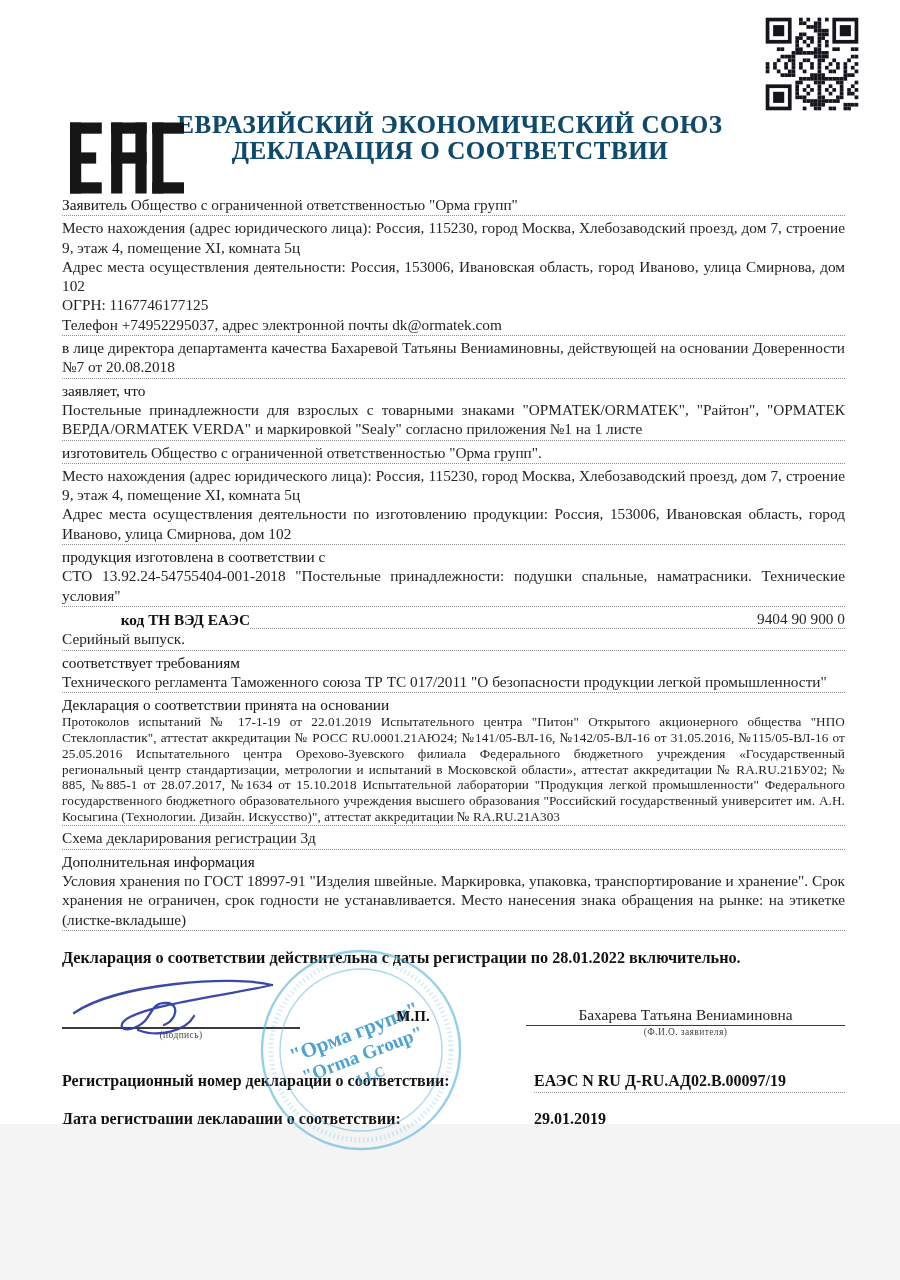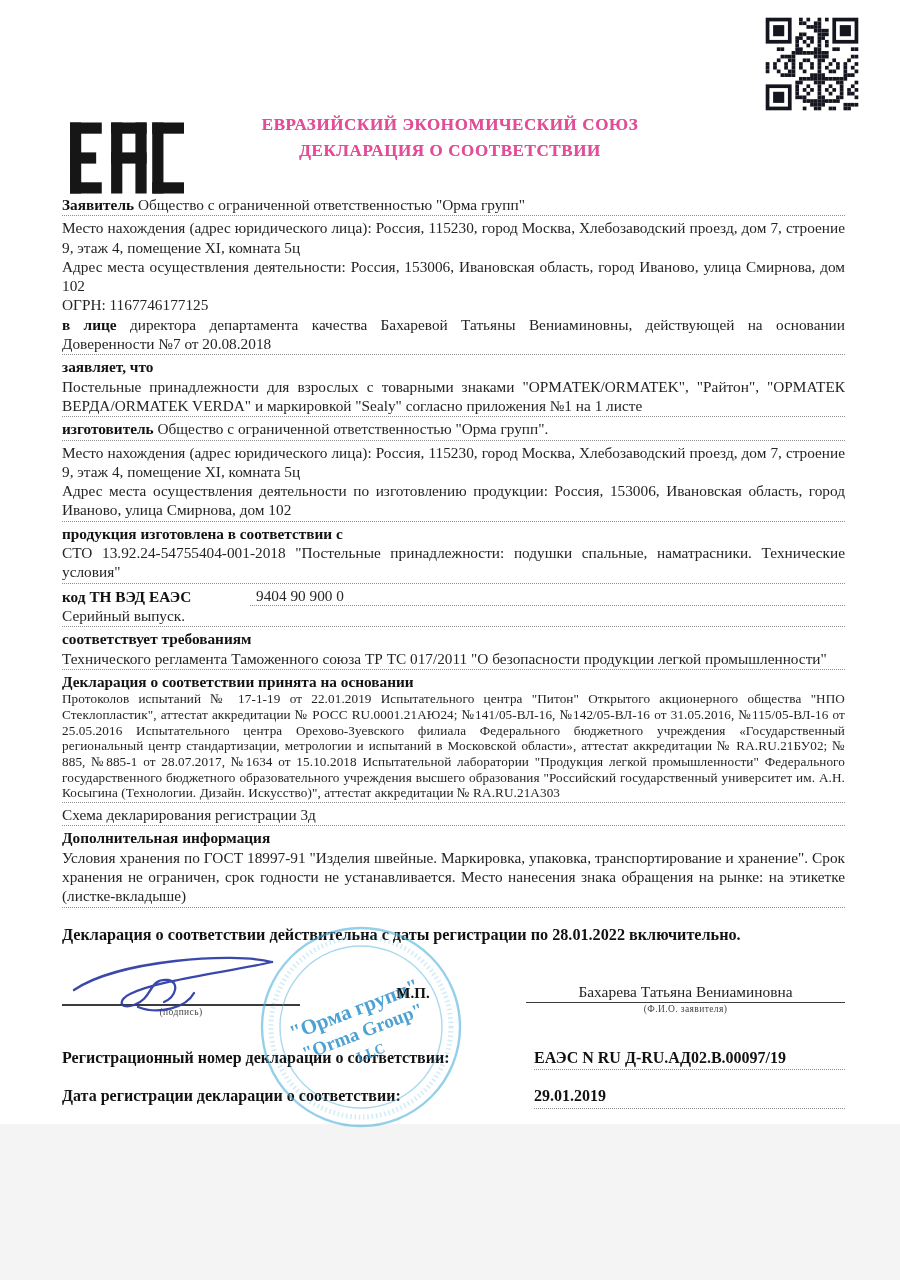--- a/index.html
+++ b/index.html
@@ -14,7 +14,7 @@
   .eac{position:absolute;top:120px;left:70px;width:114px;height:76px;}
   .titles{padding-top:112px;text-align:center;}
   .title-line{
-    font-weight:bold;color:#ec4899;font-size:17px;line-height:26px;
+    font-weight:bold;color:#0c4a6e;font-size:25px;line-height:26px;
     letter-spacing:0.6px; text-shadow:0 0 .5px rgba(0,0,0,.35);
   }
   .content{margin:31px 55px 0 62px;}

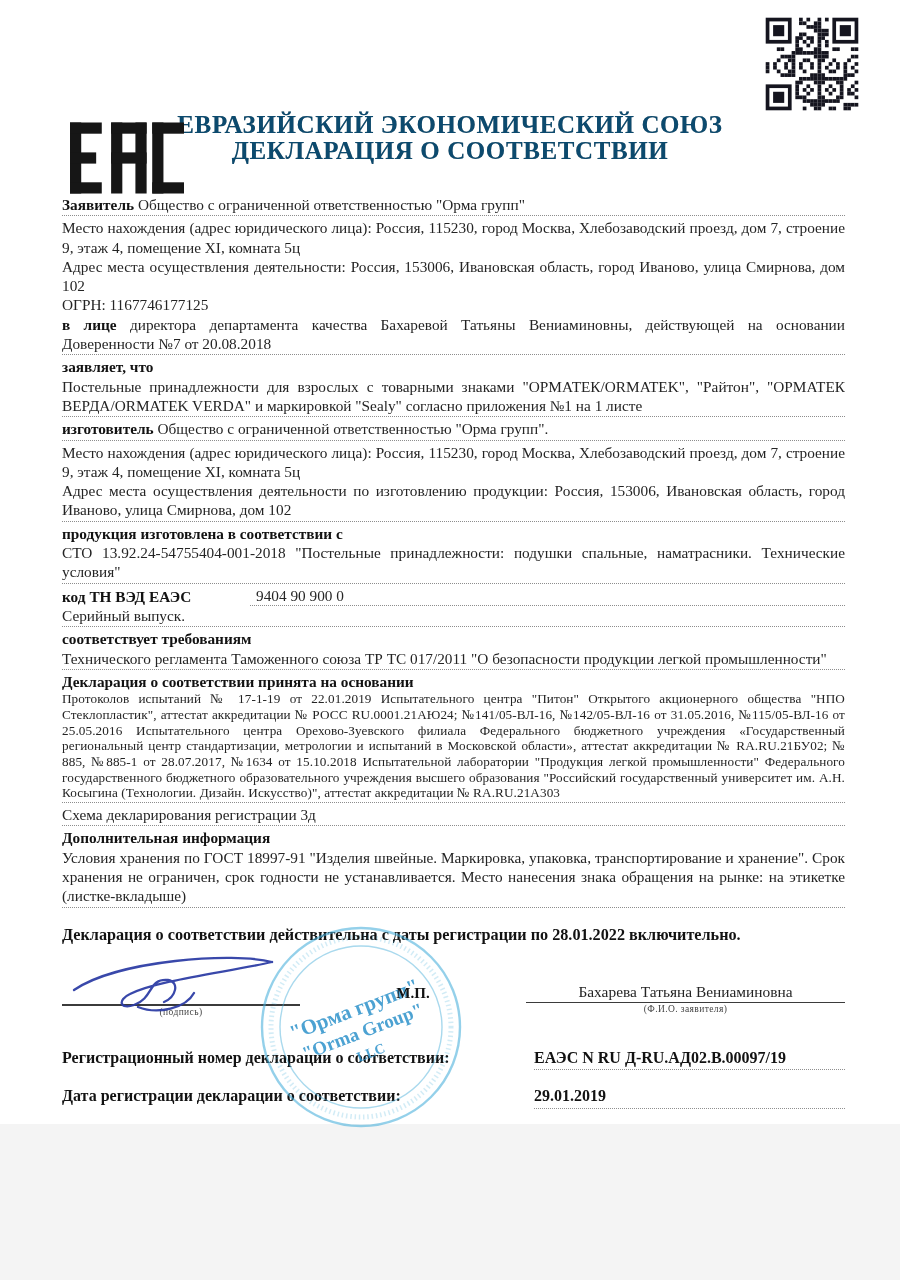--- a/index.html
+++ b/index.html
@@ -20,7 +20,7 @@
   .content{margin:31px 55px 0 62px;}
   .row{font-size:15.3px;line-height:19.3px;text-align:justify;color:#242424;}
   .row.left{text-align:left;}
-  .b{font-weight:bold;color:#121212;margin-top:13px;}
+  .b{font-weight:normal;color:#121212;margin-top:13px;}
   .sep-after{border-bottom:1px dotted #8d8d8d;padding-bottom:1px;margin-bottom:2px;}
   .tnved{display:flex;align-items:flex-end;font-size:15.3px;line-height:19.3px;}
   .tnved-label{font-weight:bold;color:#121212;width:188px;flex:none;}

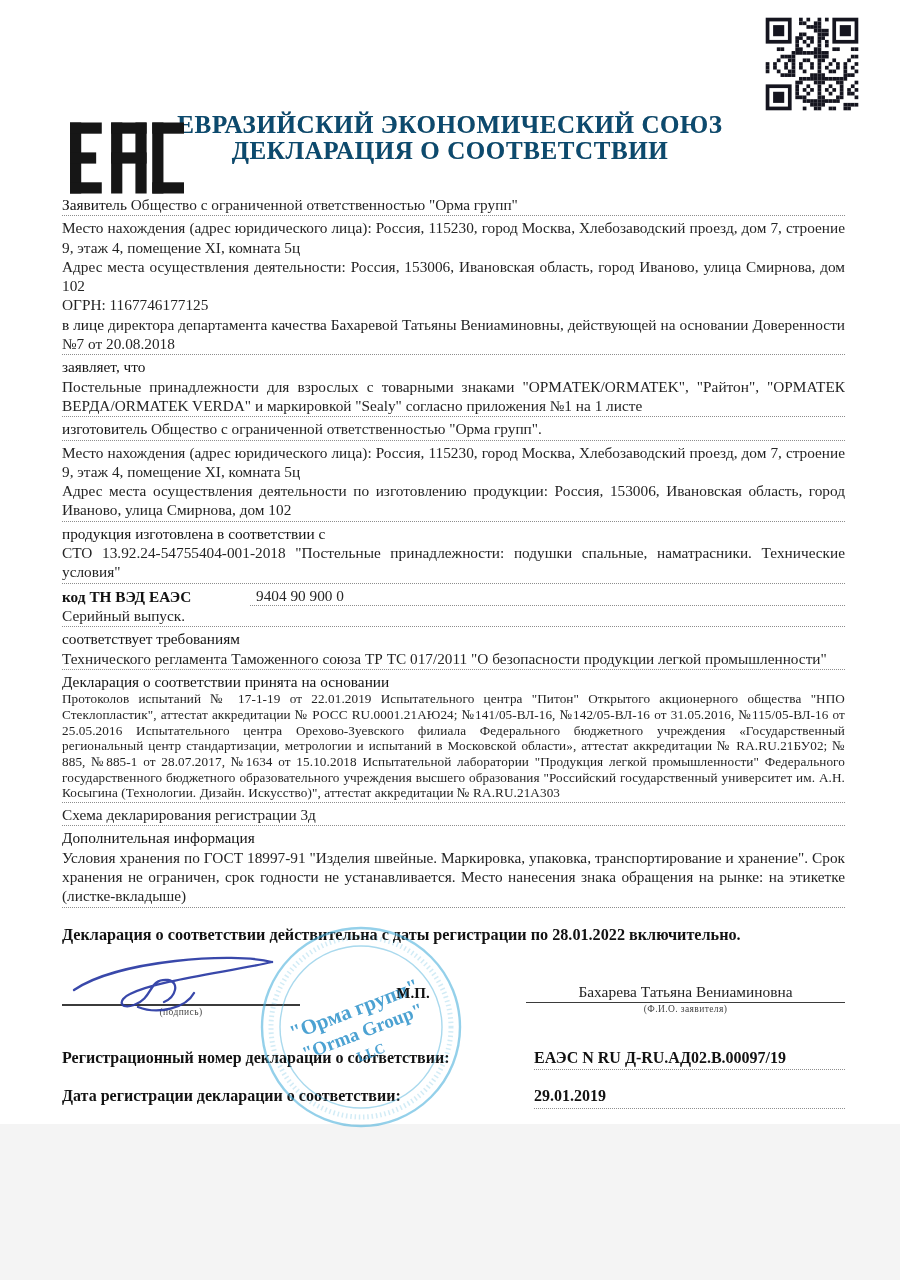--- a/index.html
+++ b/index.html
@@ -292,6 +292,7 @@
     <div class="row">Место нахождения (адрес юридического лица): Россия, 115230, город Москва, Хлебозаводский проезд, дом 7, строение 9, этаж 4, помещение XI, комната 5ц</div>
     <div class="row">Адрес места осуществления деятельности: Россия, 153006, Ивановская область, город Иваново, улица Смирнова, дом 102</div>
     <div class="row left">ОГРН: 1167746177125</div>
+    <div class="row left sep-after">Телефон +74952295037, адрес электронной почты dk@ormatek.com</div>
 
     <div class="row sep-after">
       <span class="b">в лице</span>

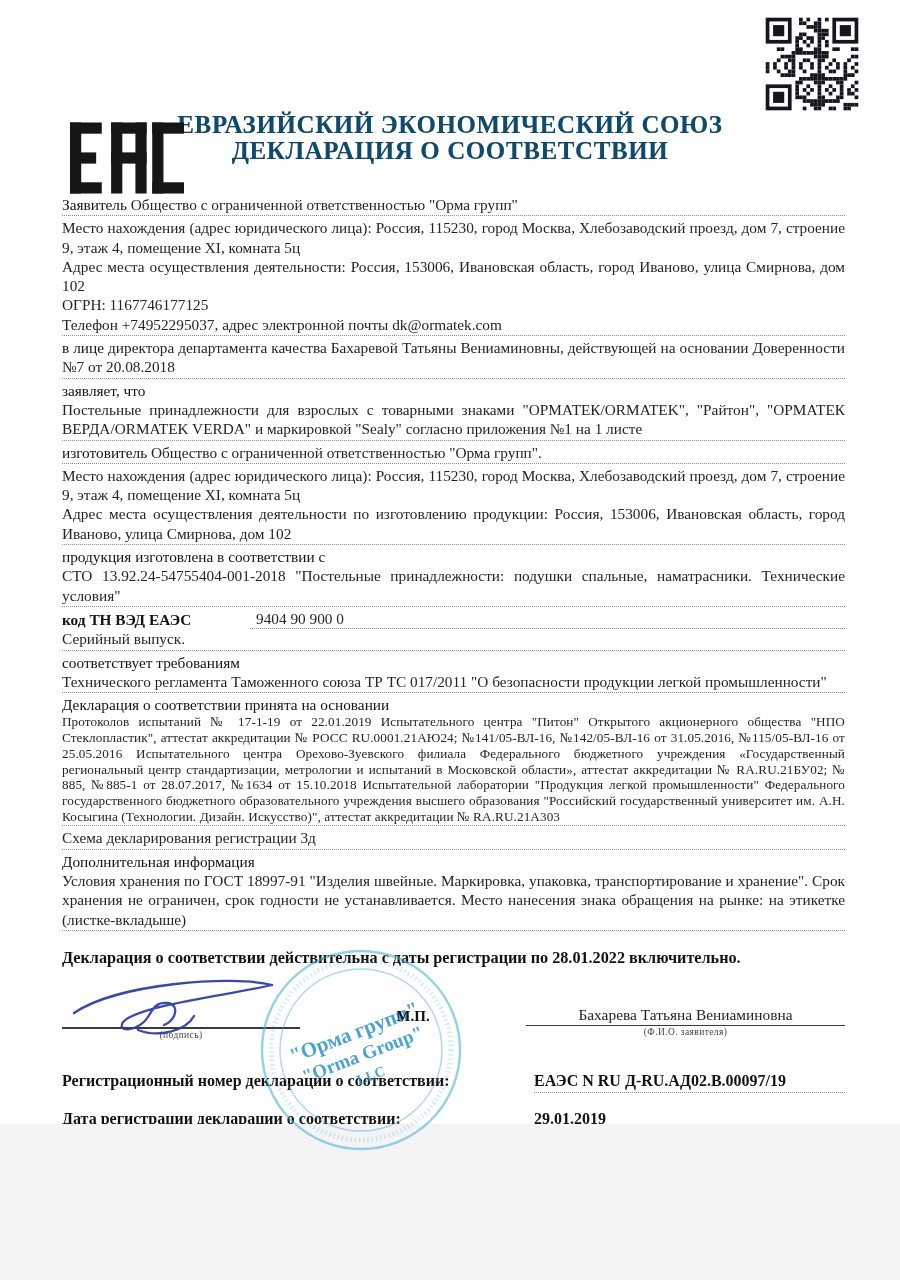--- a/index.html
+++ b/index.html
@@ -22,7 +22,7 @@
   .row.left{text-align:left;}
   .b{font-weight:normal;color:#121212;margin-top:13px;}
   .sep-after{border-bottom:1px dotted #8d8d8d;padding-bottom:1px;margin-bottom:2px;}
-  .tnved{display:flex;align-items:flex-end;font-size:15.3px;line-height:19.3px;}
+  .tnved{display:flex;align-items:flex-end;font-size:15.3px;line-height:19.3px;text-align:right;}
   .tnved-label{font-weight:bold;color:#121212;width:188px;flex:none;}
   .tnved-value{flex:1;border-bottom:1px dotted #8d8d8d;padding-left:6px;}
   .small{font-size:13.2px;line-height:15.7px;text-align:justify;letter-spacing:.1px;}

